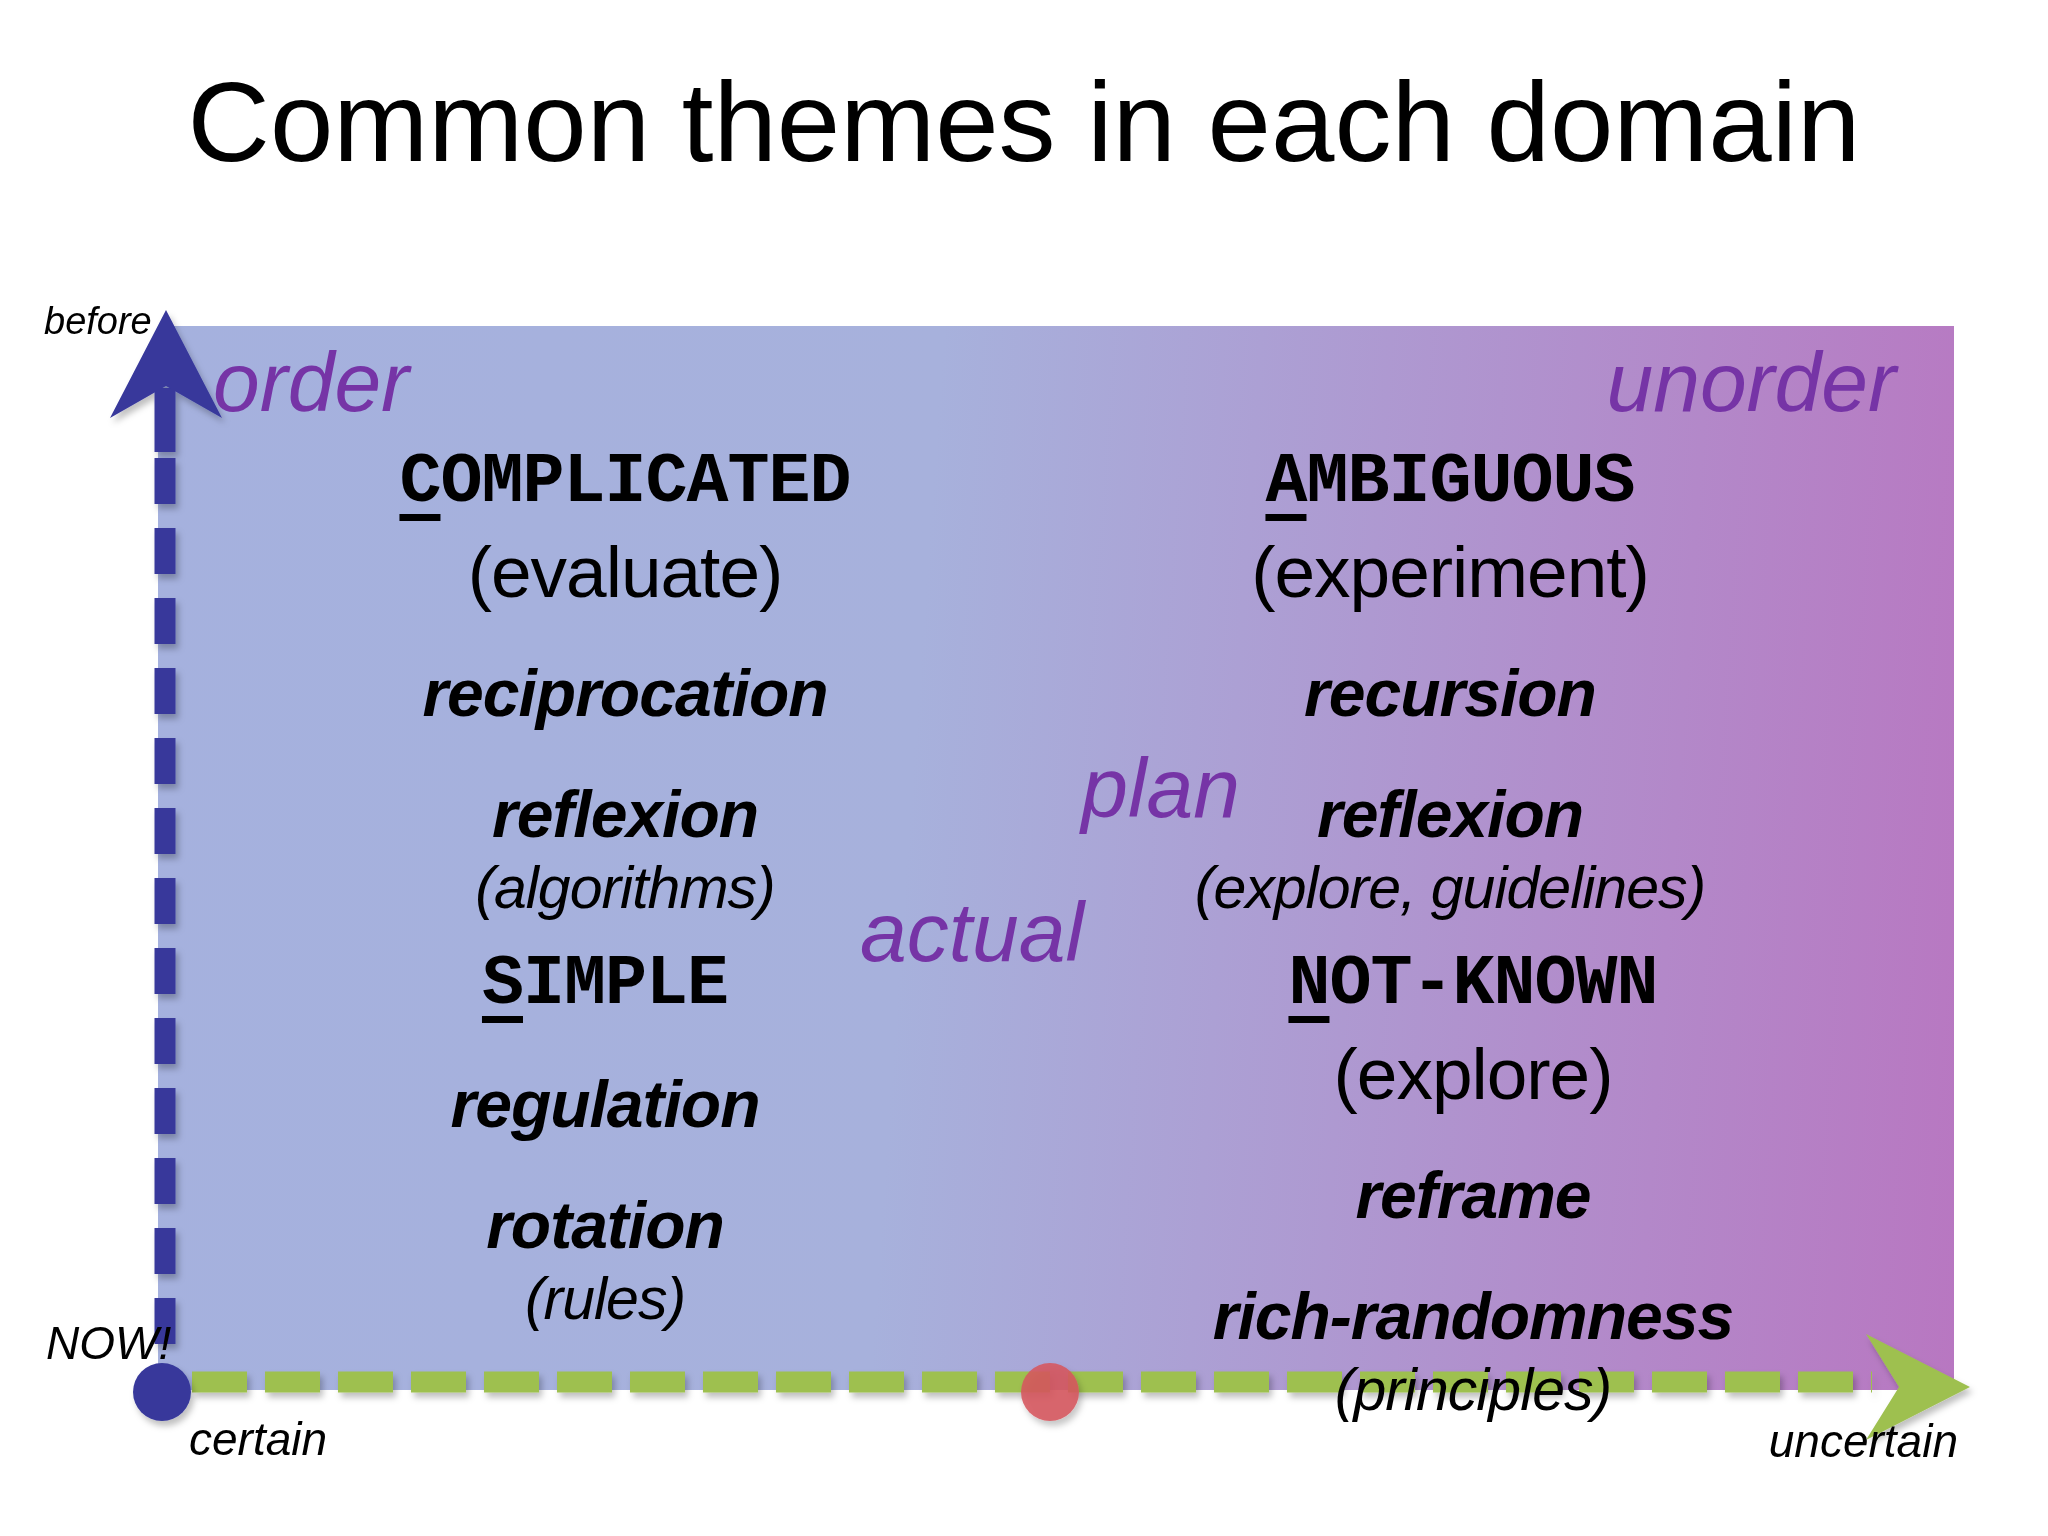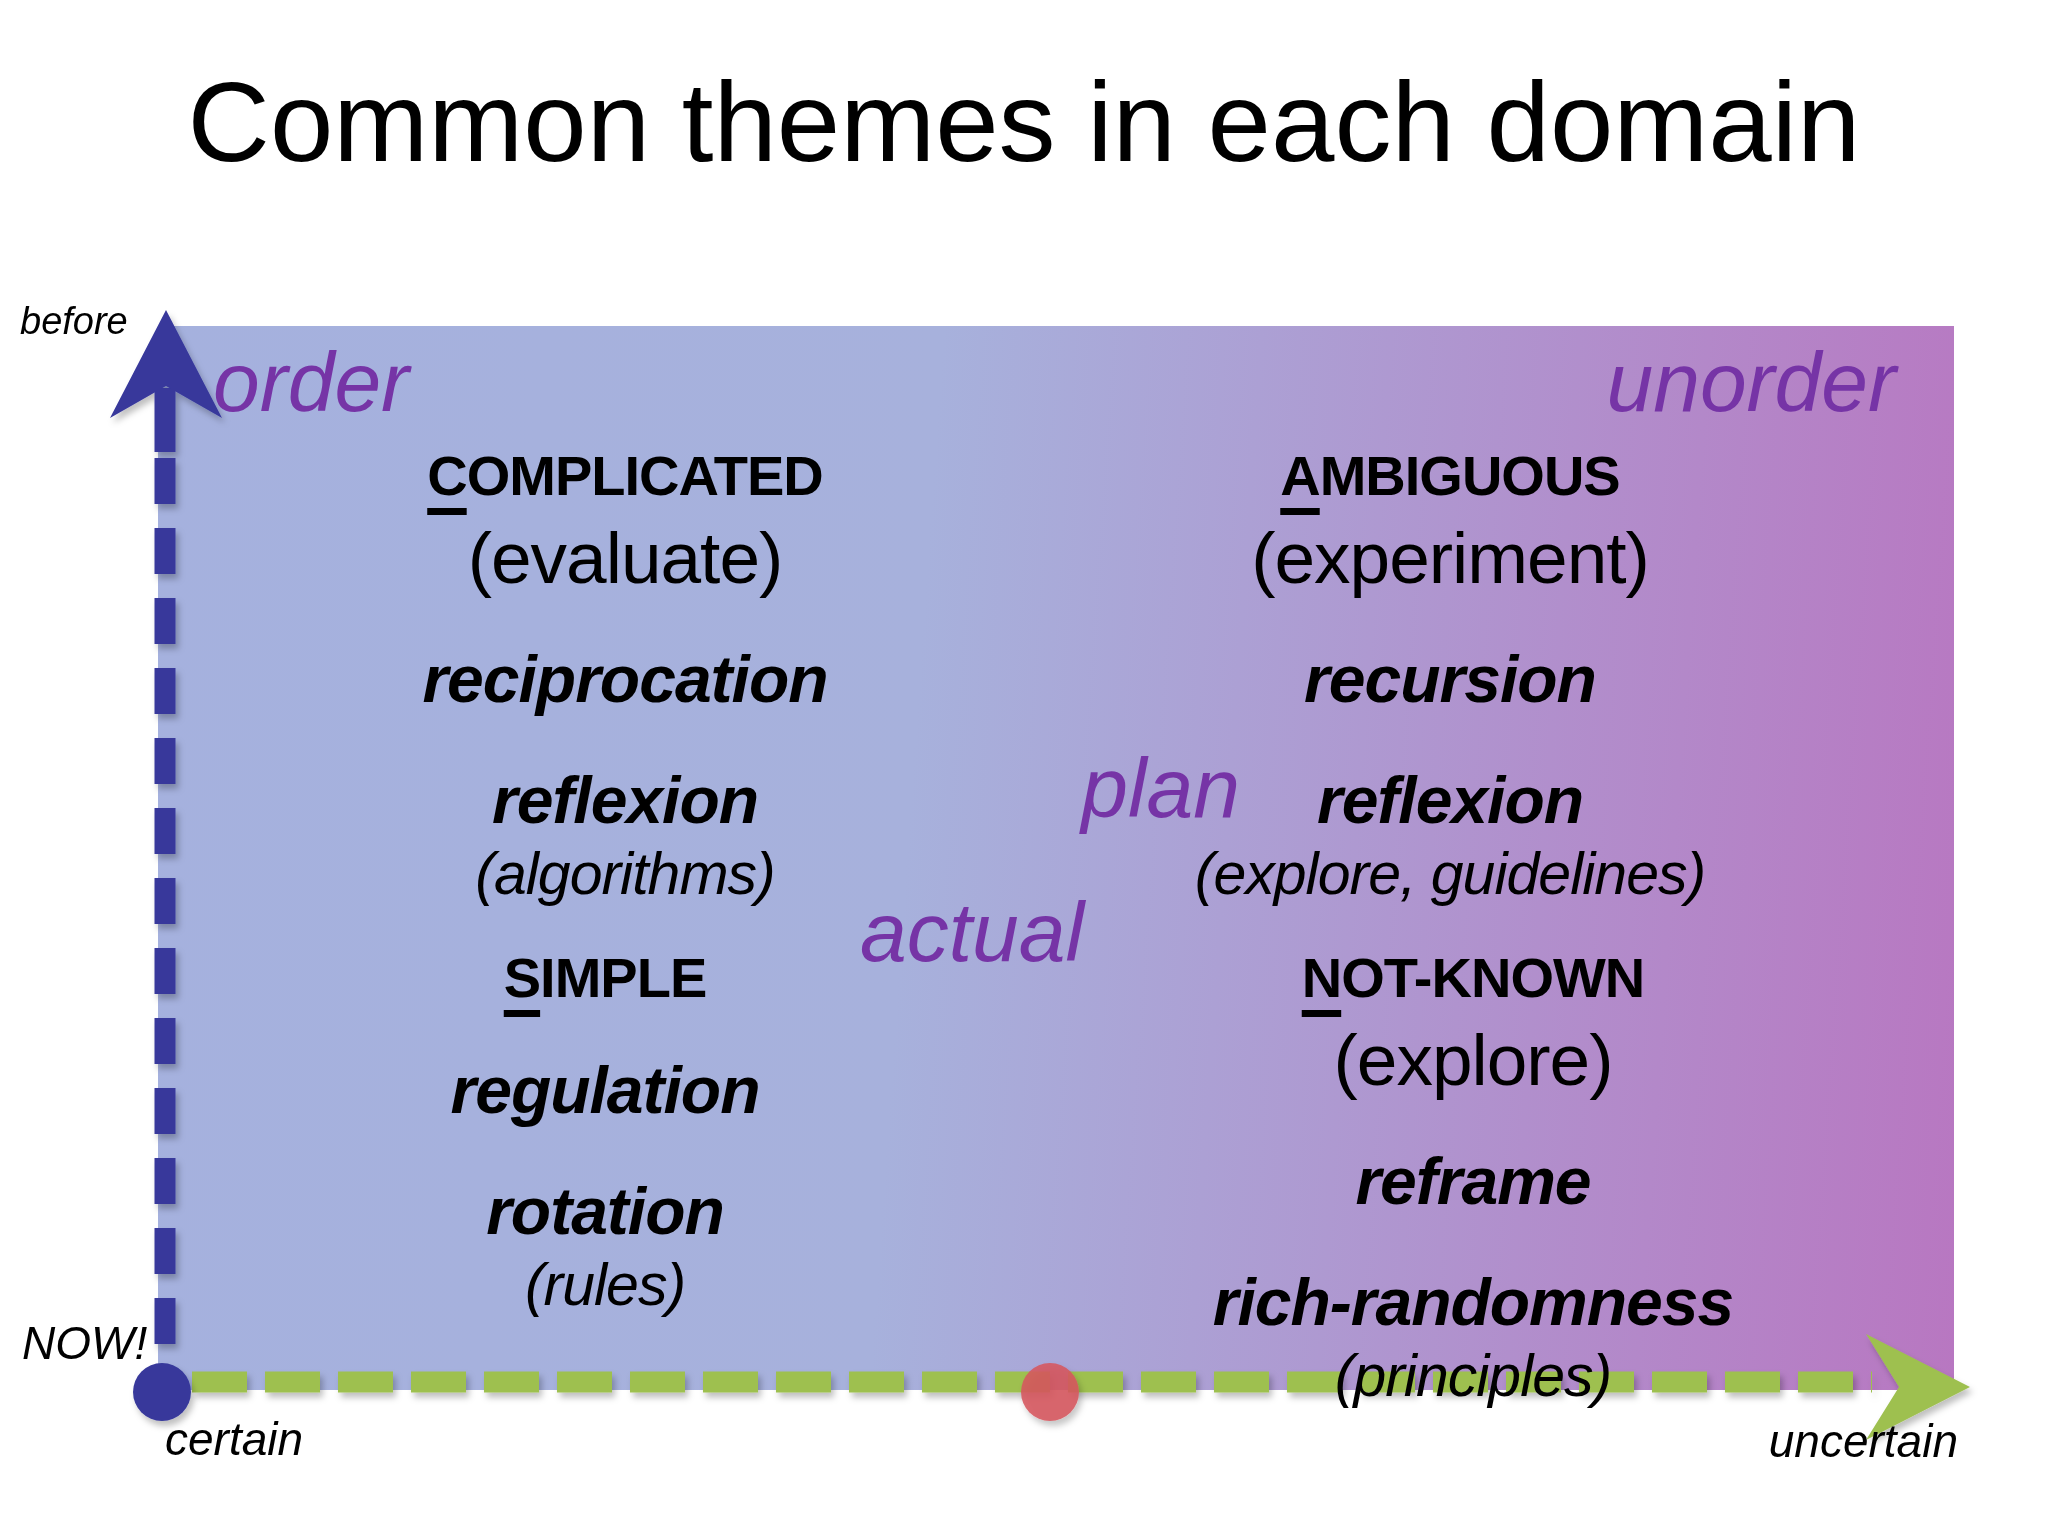--- a/index.html
+++ b/index.html
@@ -55,7 +55,7 @@
   .lbl-unorder{right:152px;top:340px;}
   .lbl-plan{left:860px;top:746px;width:380px;text-align:right;}
   .lbl-actual{left:860px;top:890px;width:390px;text-align:left;}
-  .alabel{z-index:4;font-style:italic;color:var(--text-black);font-size:46px;line-height:1;}
+  .alabel{z-index:4;font-style:italic;color:var(--text-black);font-size:46px;line-height:1;margin-left:24px;}
   .lbl-before{left:20px;top:302px;font-size:38px;}
   .lbl-now{left:22px;top:1320px;}
   .lbl-certain{left:165px;top:1416px;}

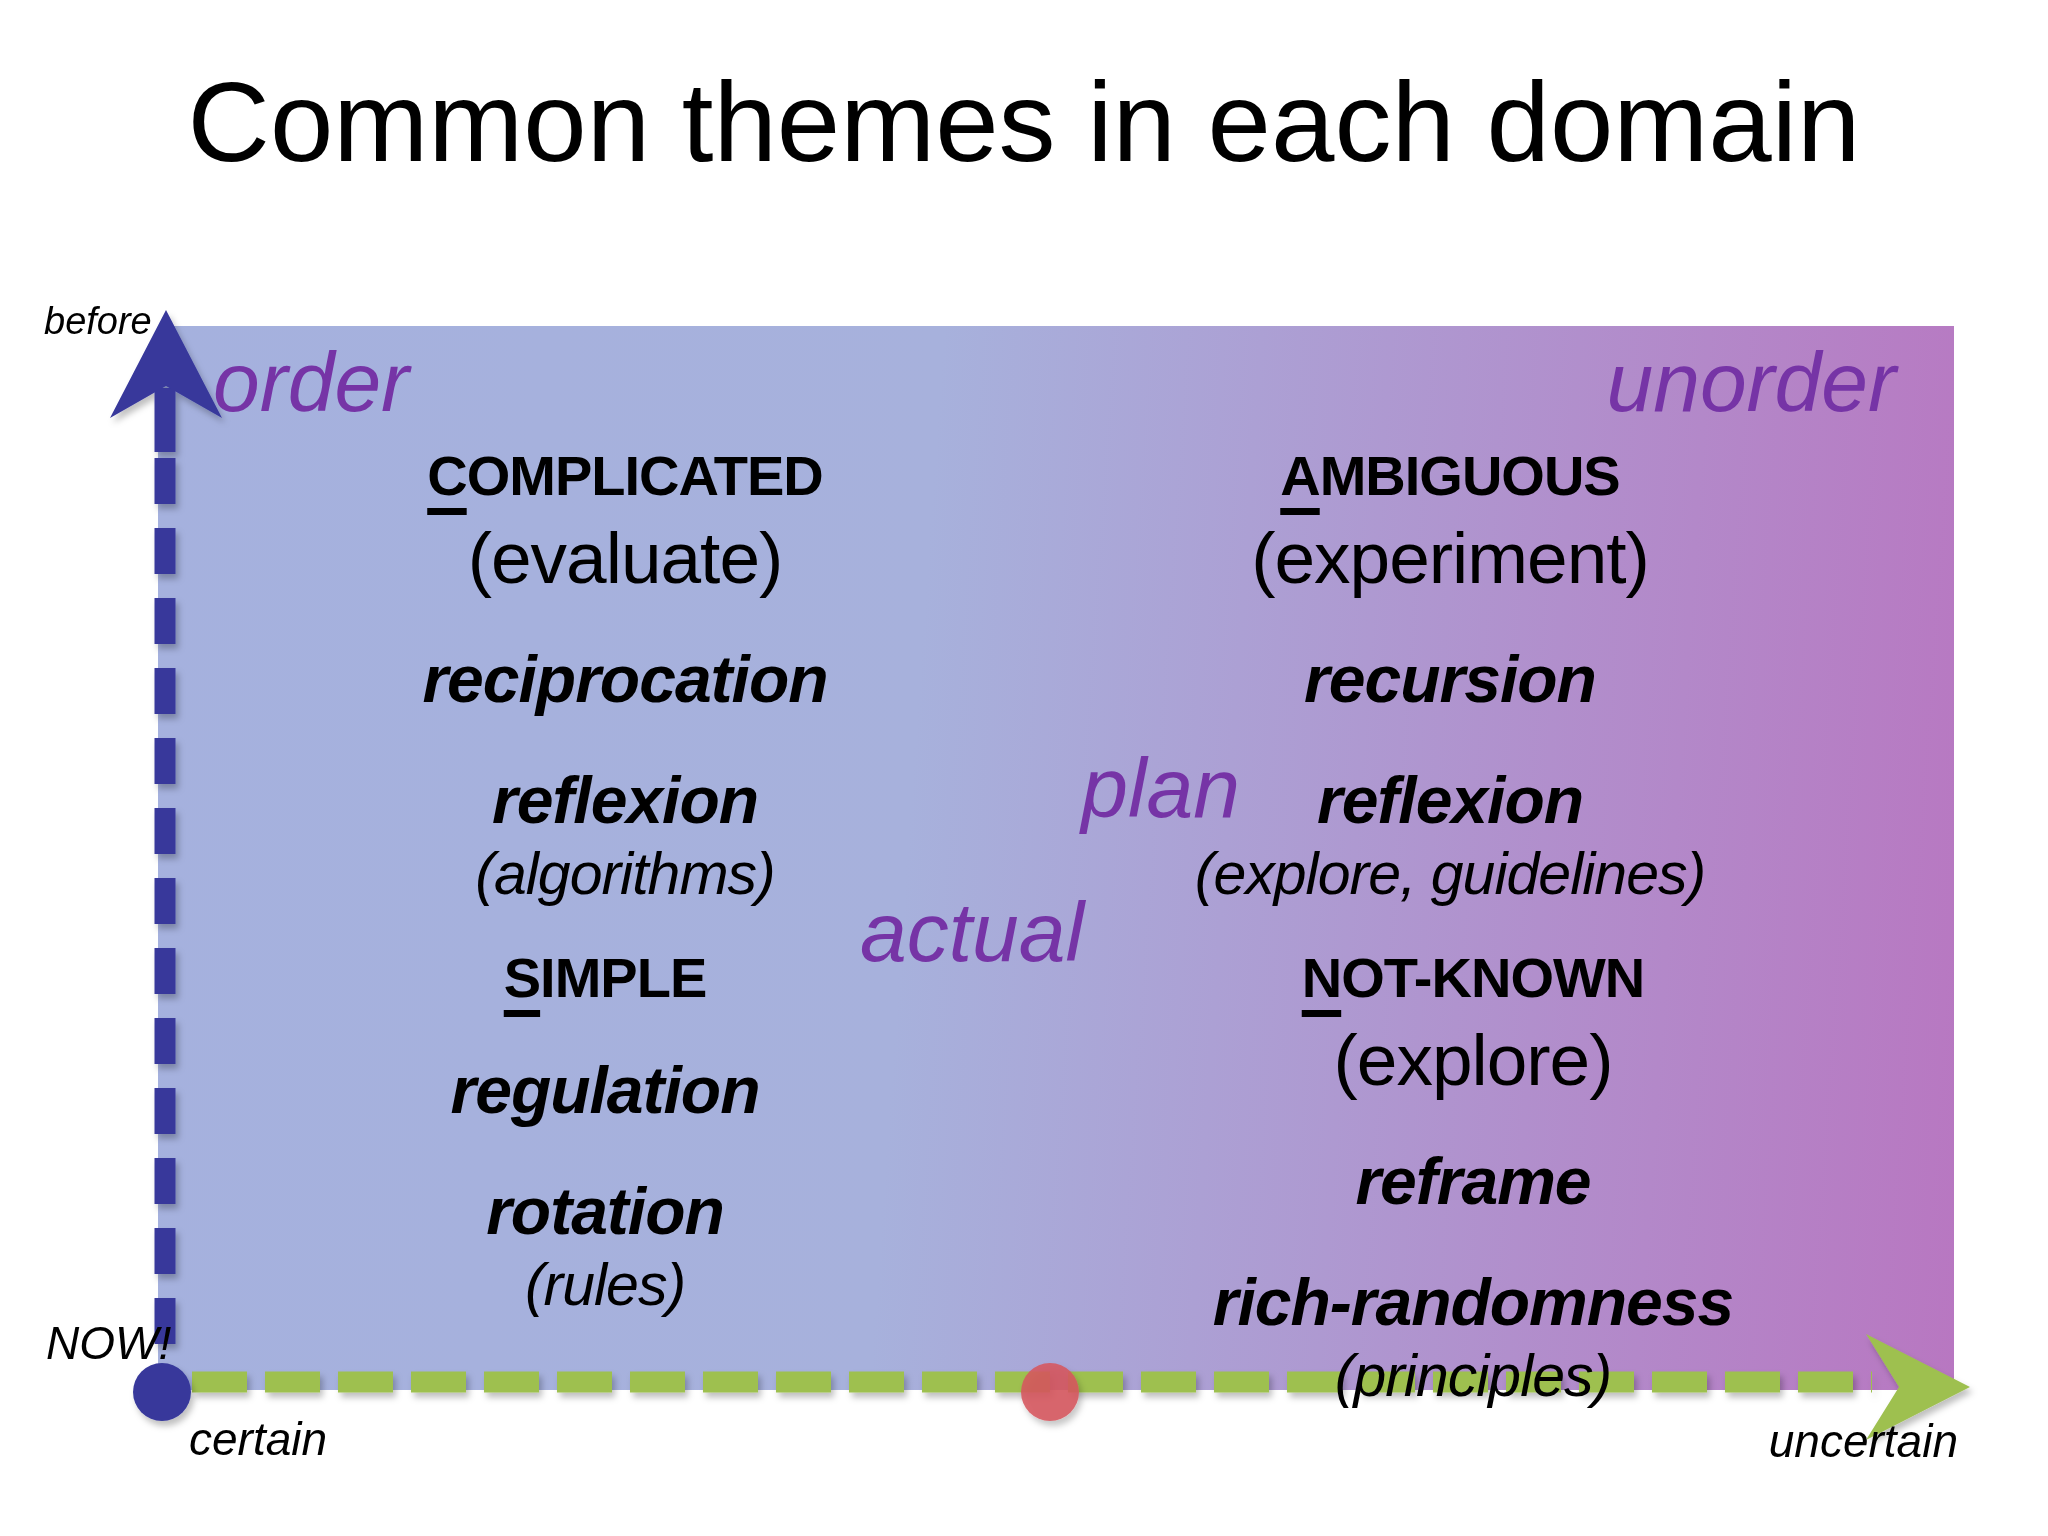--- a/index.html
+++ b/index.html
@@ -45,7 +45,7 @@
   .q-tr{left:1000px;top:448px;width:900px;}
   .q-bl{left:160px;top:950px;width:890px;}
   .q-br{left:1023px;top:950px;width:900px;}
-  .qheading{font-size:56px;font-weight:bold;line-height:1.0;margin:0 0 16px 0;}
+  .qheading{font-size:70px;font-weight:bold;line-height:1.0;margin:0 0 16px 0;font-family:Liberation Mono, monospace;}
   .qheading .fl{text-decoration:underline;text-decoration-thickness:7px;text-underline-offset:13px;}
   .qaction{font-size:73px;line-height:75px;font-weight:400;}
   .qtheme{font-size:66px;line-height:73px;font-weight:bold;font-style:italic;margin-top:48px;}

